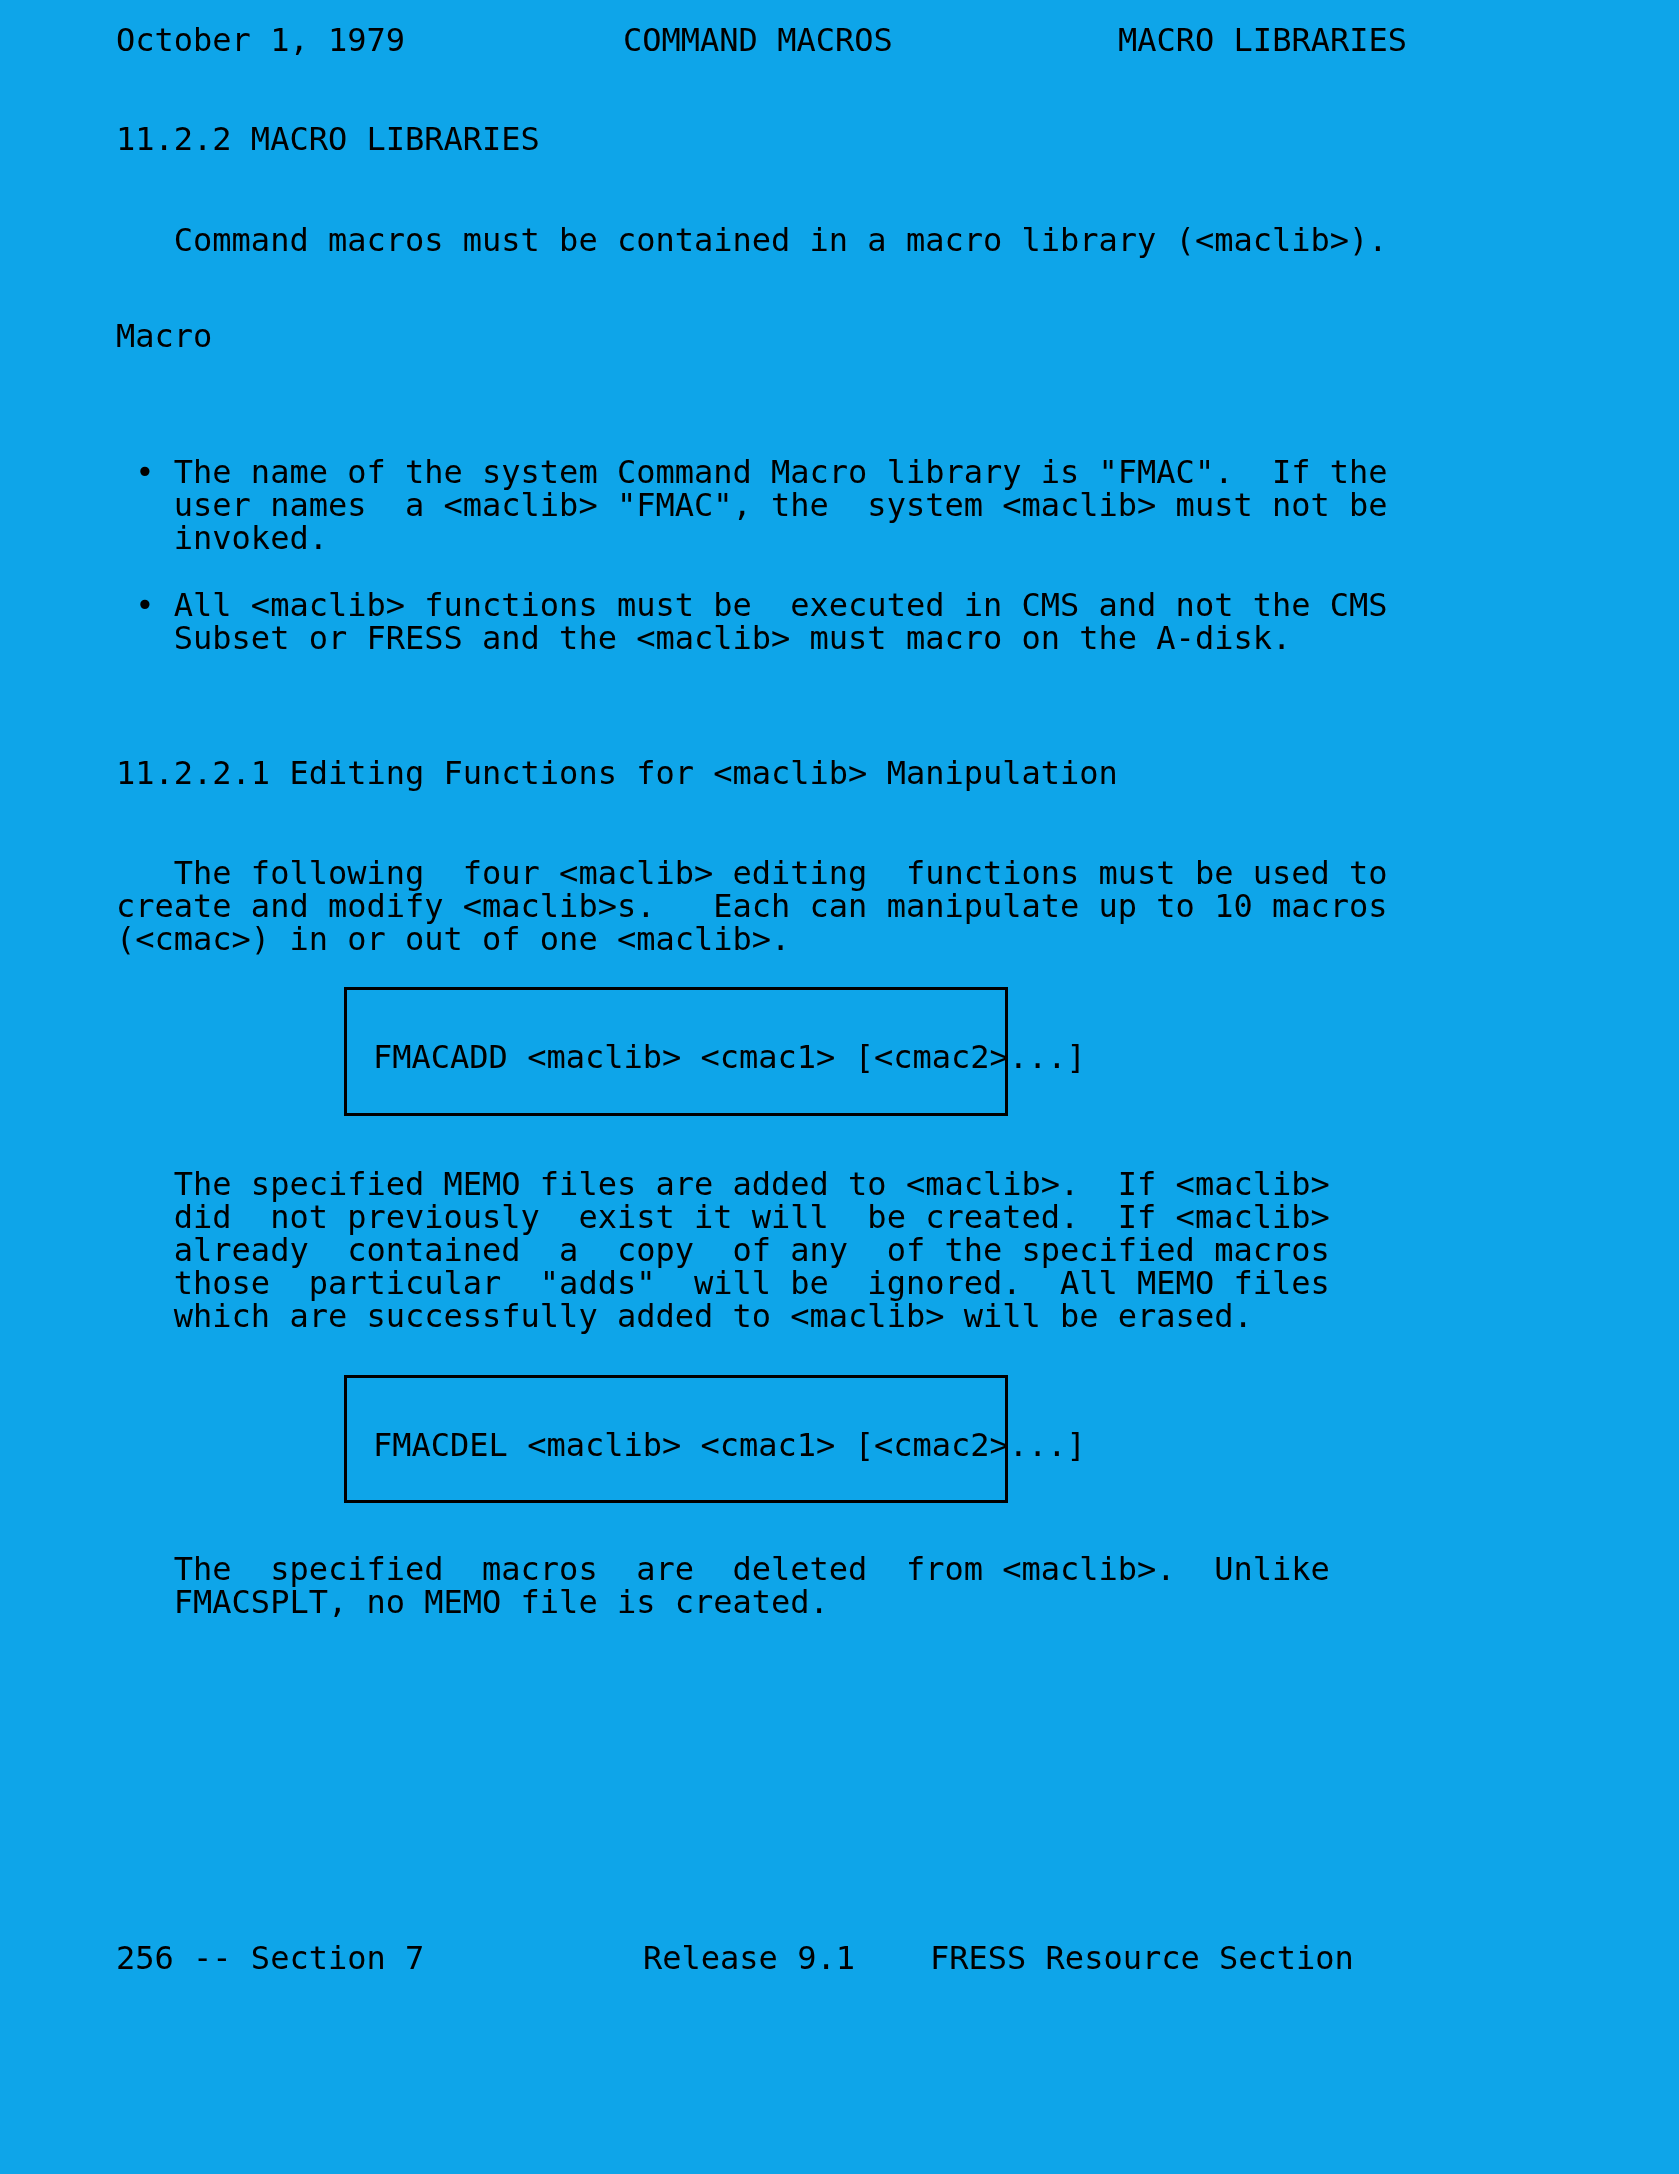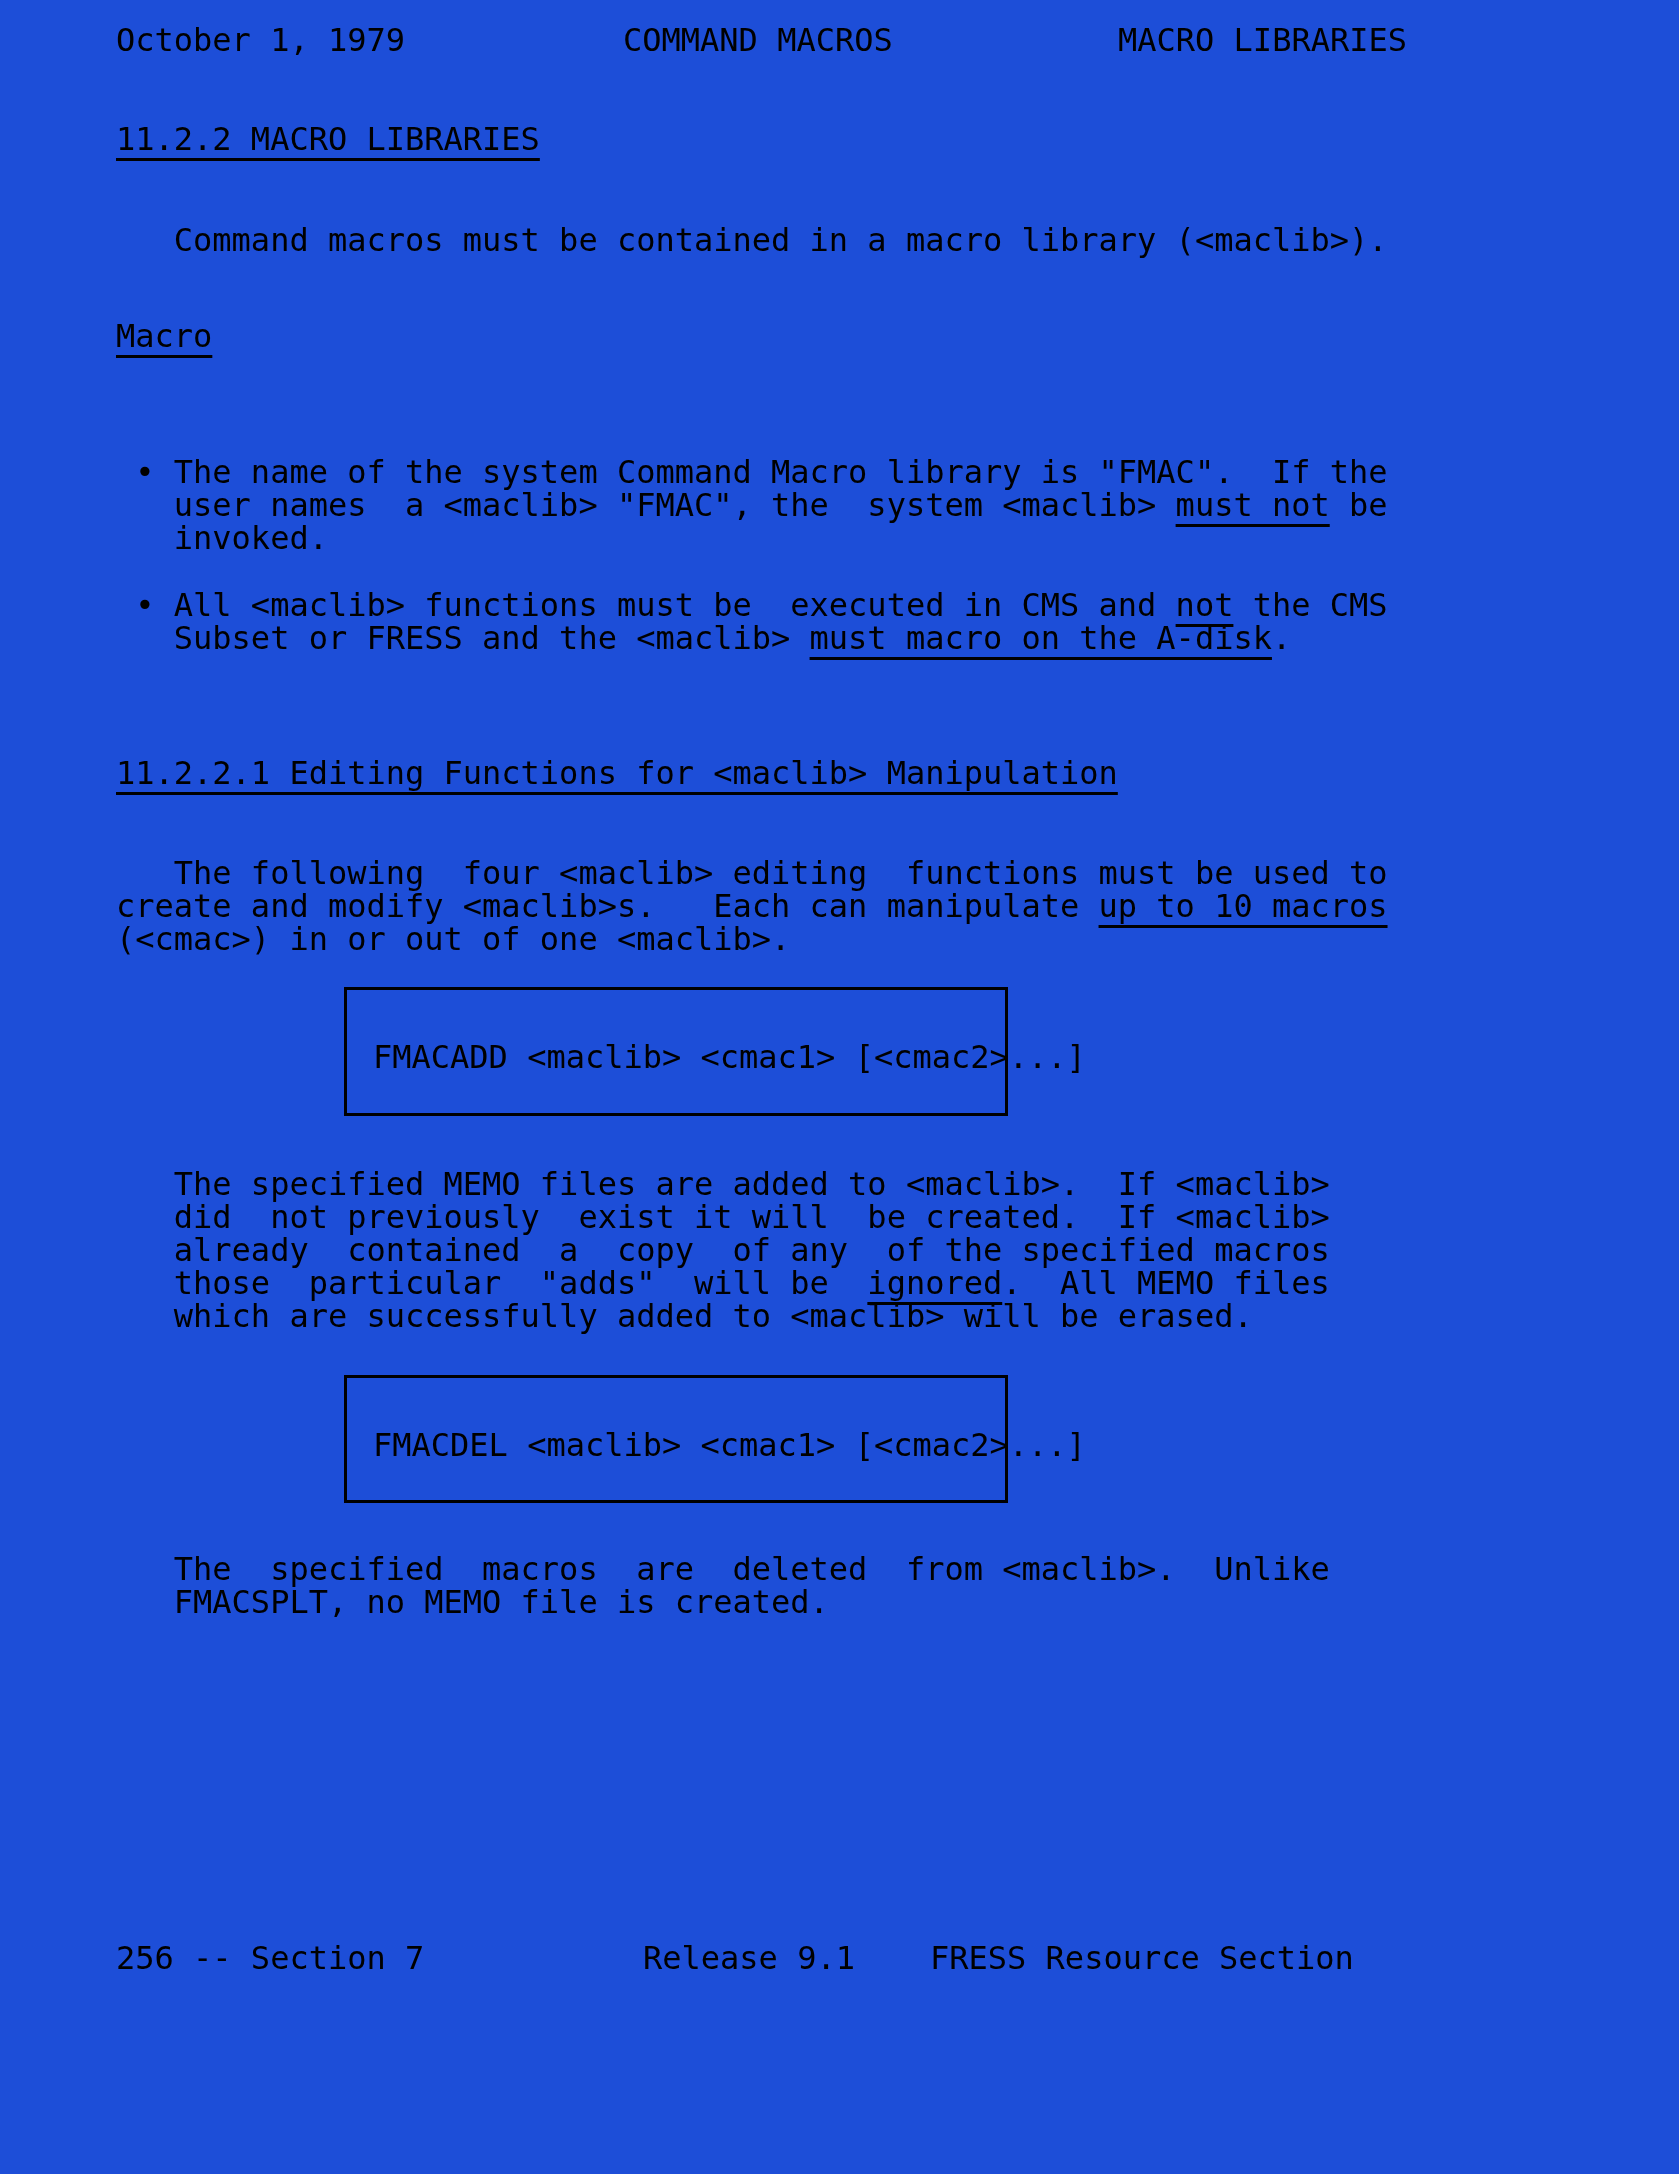--- a/index.html
+++ b/index.html
@@ -8,7 +8,7 @@
     position: relative;
     width: 1680px;
     height: 2174px;
-    background: #1d4ed8;
+    background: #0ea5e9;
     color: #000000;
     font-family: "DejaVu Sans Mono", "Liberation Mono", monospace;
     font-size: 32px;

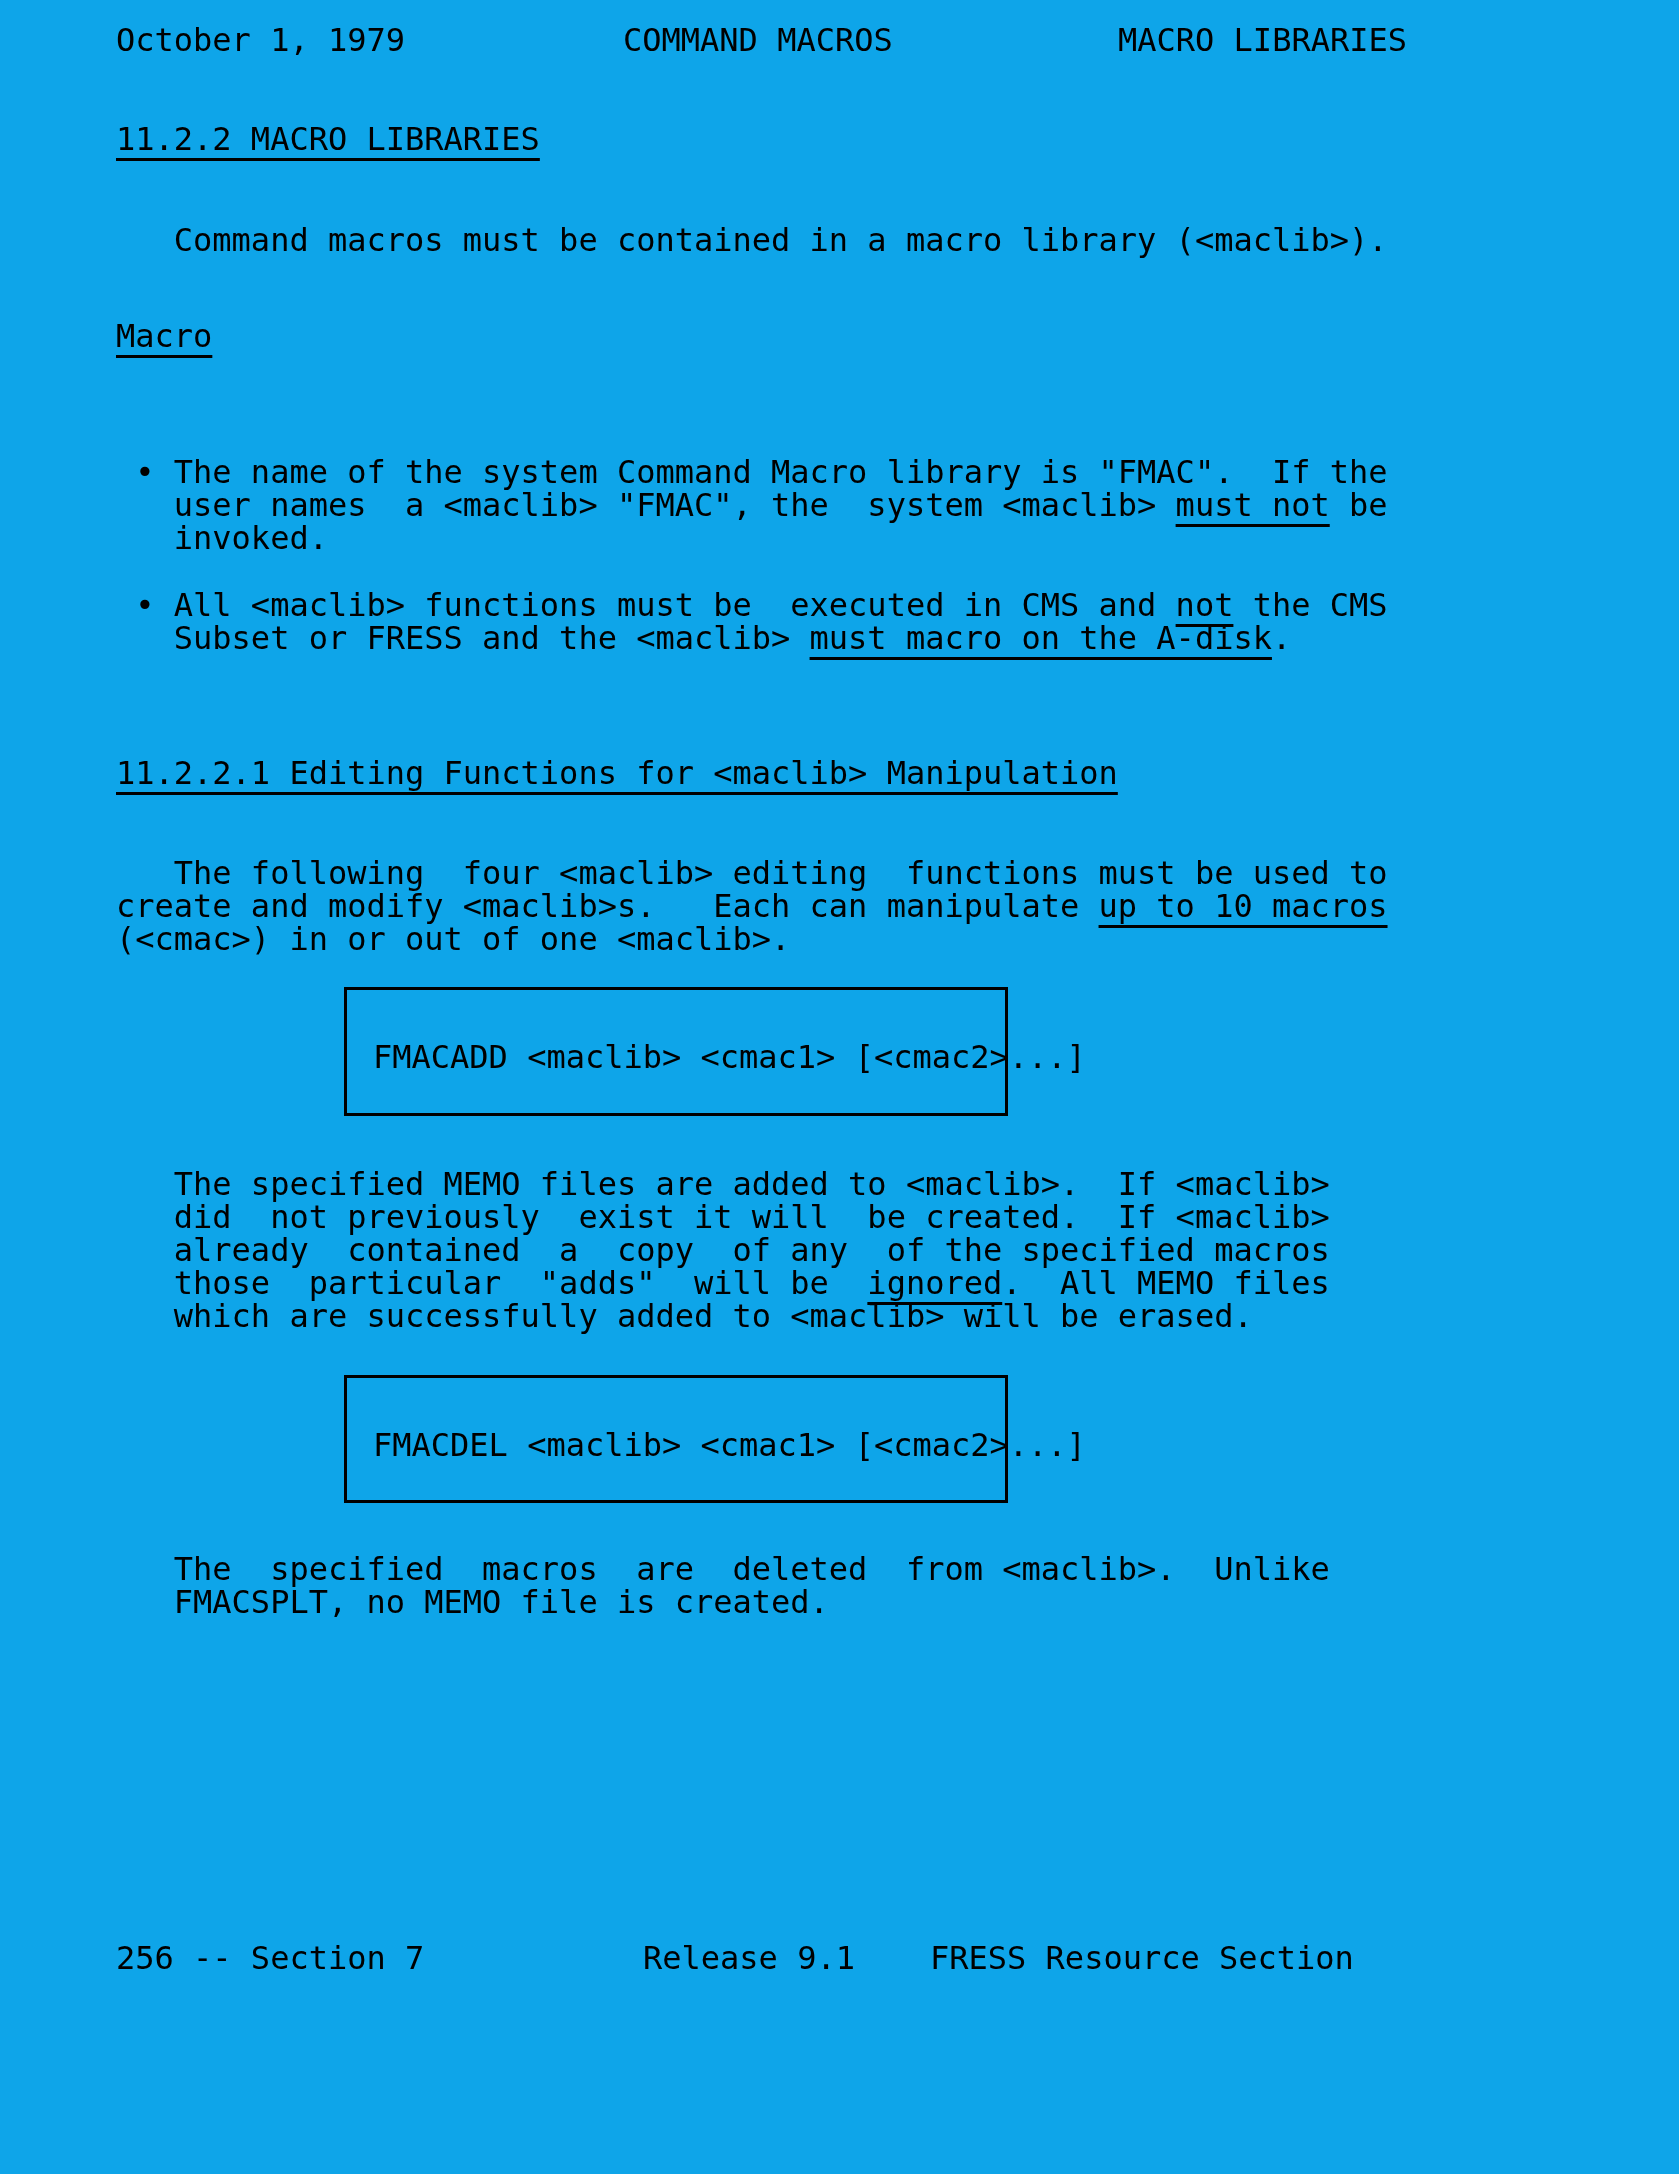--- a/index.html
+++ b/index.html
@@ -19,7 +19,6 @@
   .abs { position: absolute; }
   .ln { white-space: pre; }
   .u {
-    text-decoration: underline;
     text-decoration-thickness: 2.8px;
     text-underline-offset: 7.5px;
     text-decoration-skip-ink: none;

